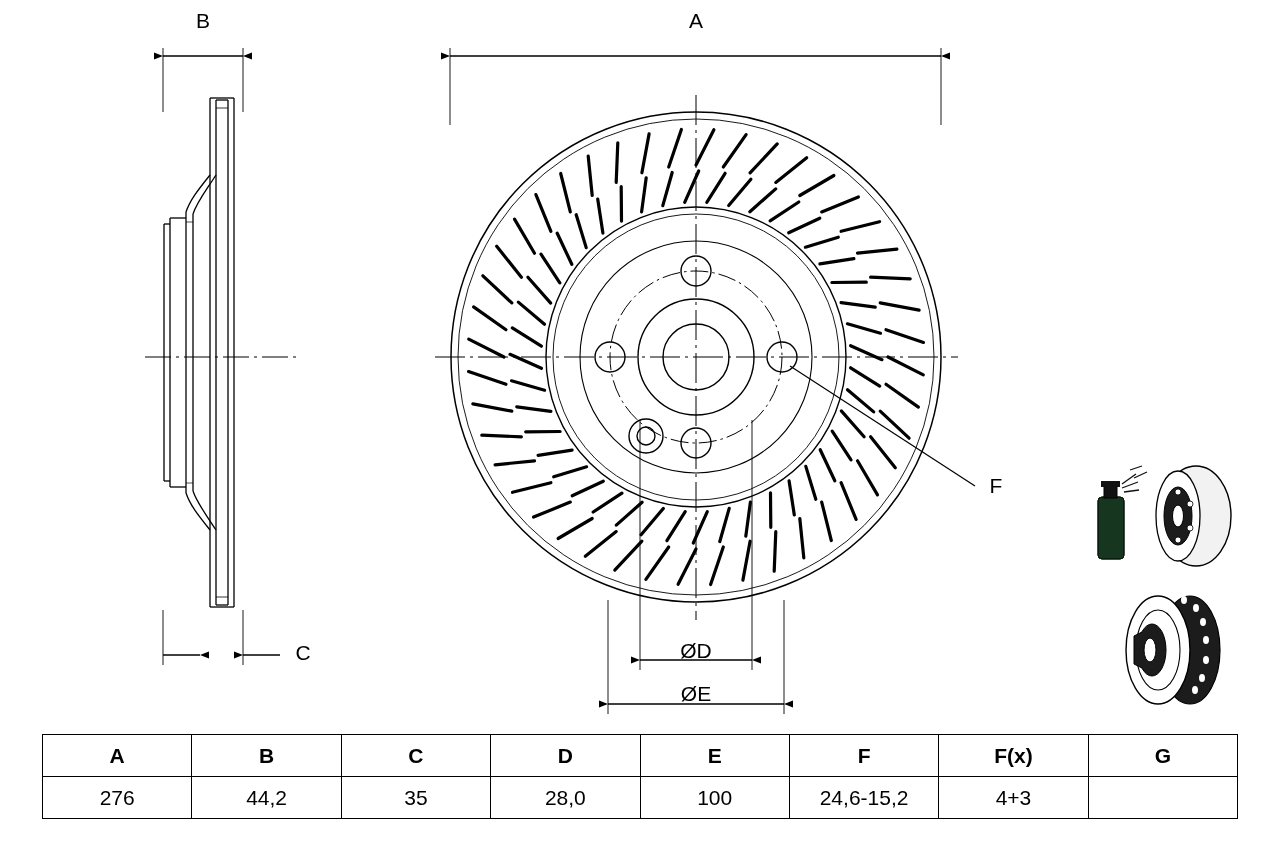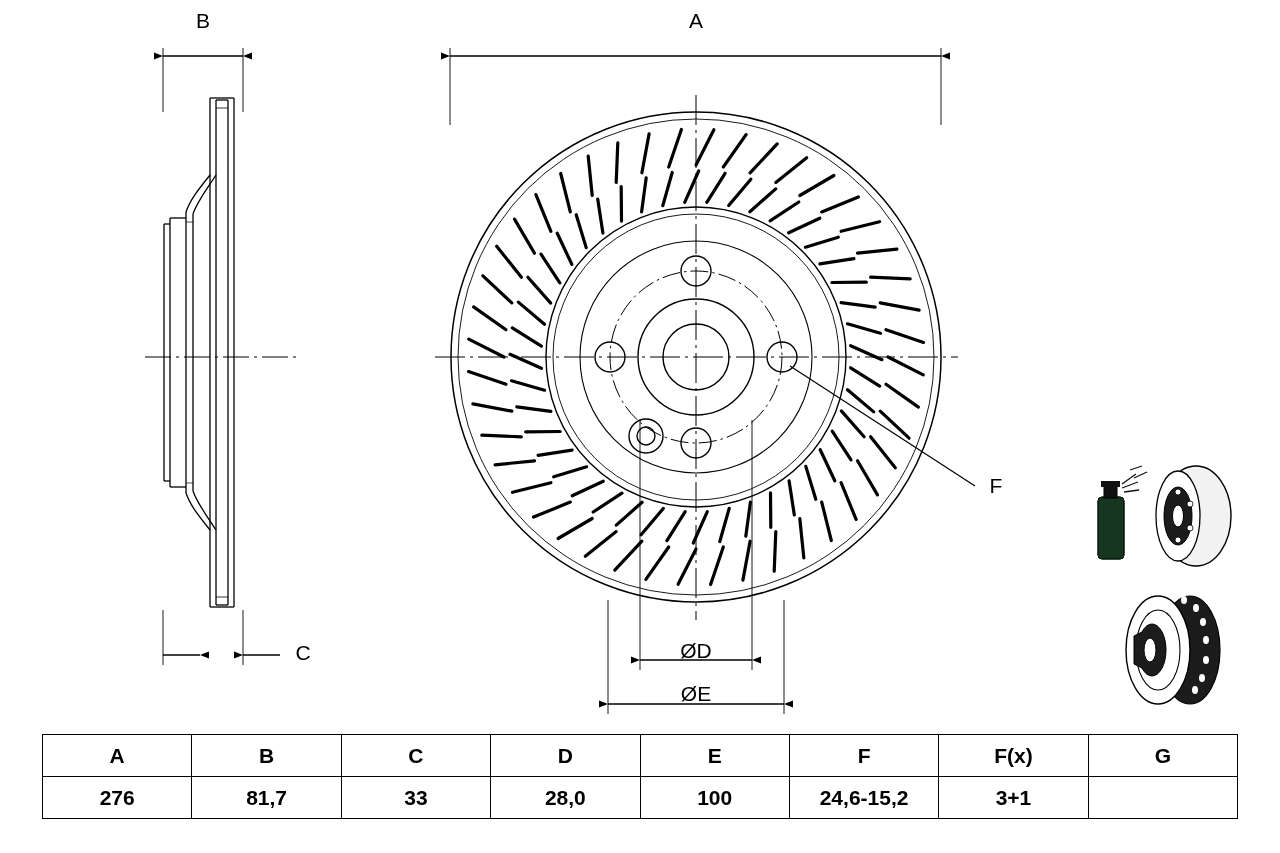--- a/index.html
+++ b/index.html
@@ -54,7 +54,7 @@
     font-weight: bold;
   }
   #spec-table td {
-    font-weight: bold;
+    font-weight: normal;
   }
 </style>
 </head>

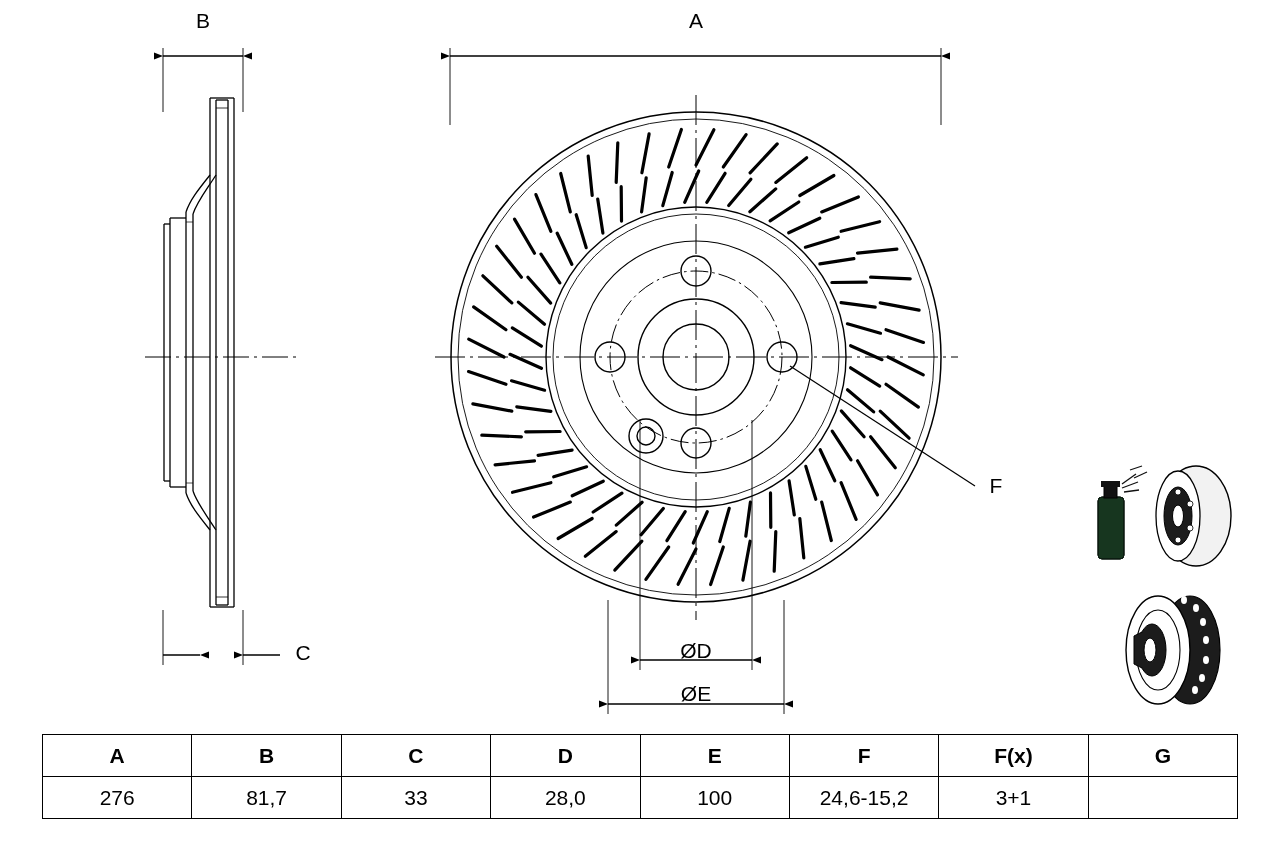--- a/index.html
+++ b/index.html
@@ -345,7 +345,7 @@
     <tbody>
       <tr>
         <td>276</td>
-        <td>81,7</td>
+        <td>44,2</td>
         <td>33</td>
         <td>28,0</td>
         <td>100</td>

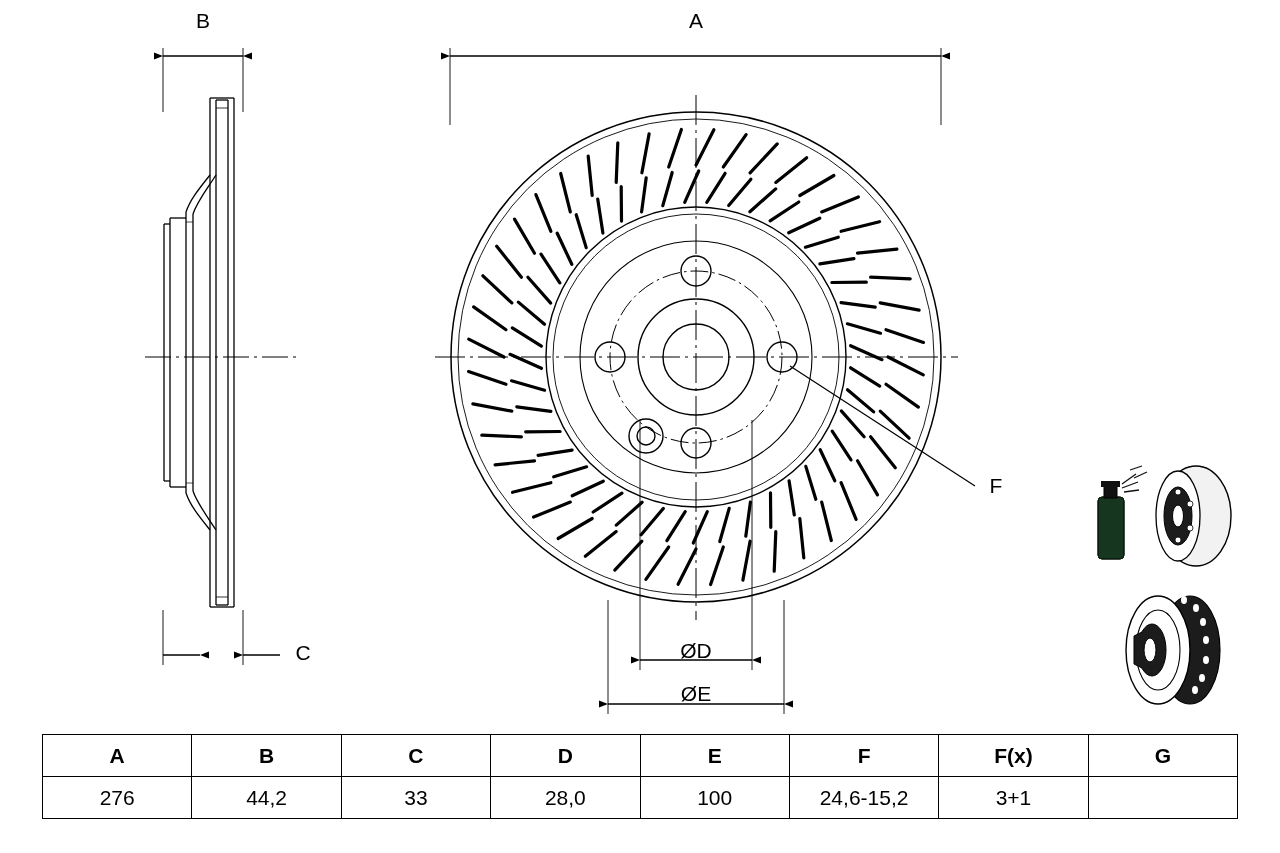--- a/index.html
+++ b/index.html
@@ -346,7 +346,7 @@
       <tr>
         <td>276</td>
         <td>44,2</td>
-        <td>33</td>
+        <td>35</td>
         <td>28,0</td>
         <td>100</td>
         <td>24,6-15,2</td>

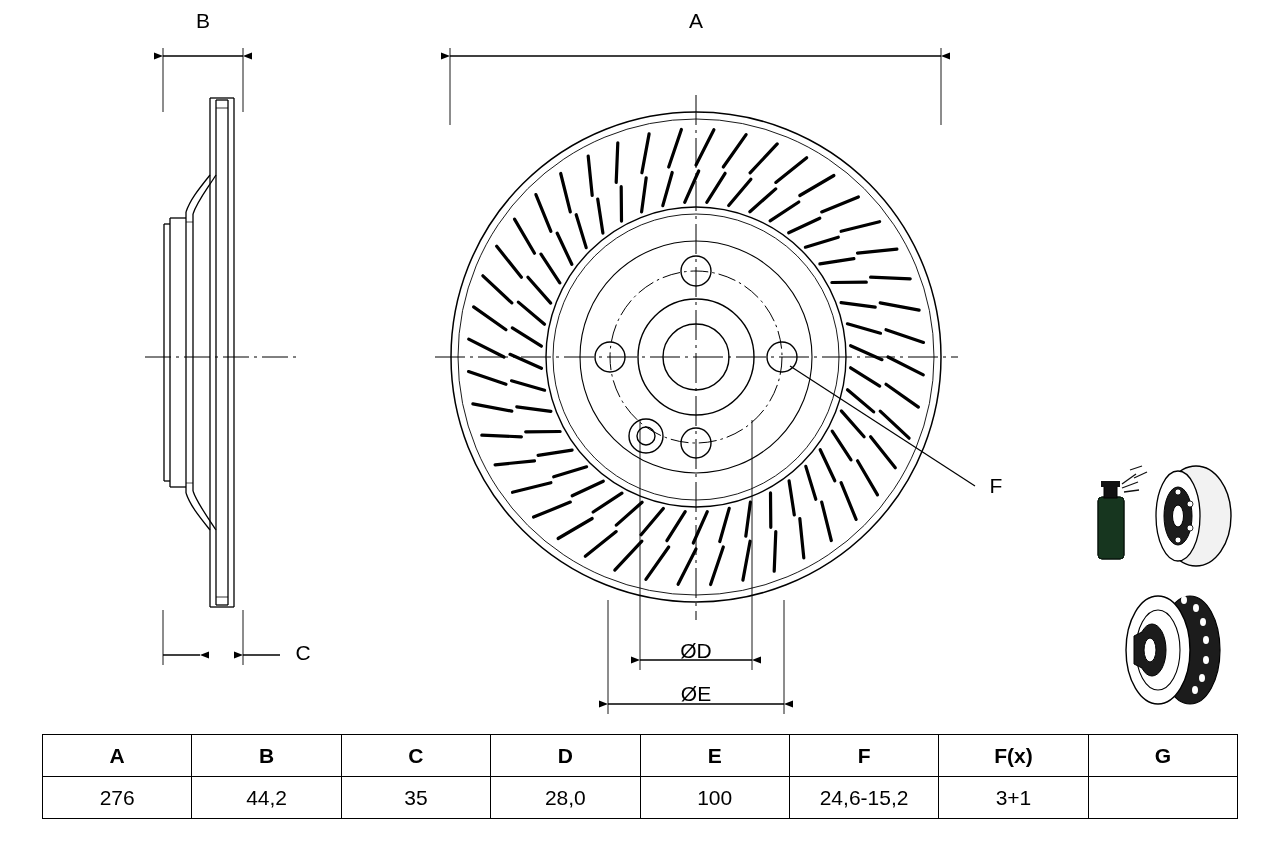--- a/index.html
+++ b/index.html
@@ -350,7 +350,7 @@
         <td>28,0</td>
         <td>100</td>
         <td>24,6-15,2</td>
-        <td>3+1</td>
+        <td>4+3</td>
         <td></td>
       </tr>
     </tbody>

